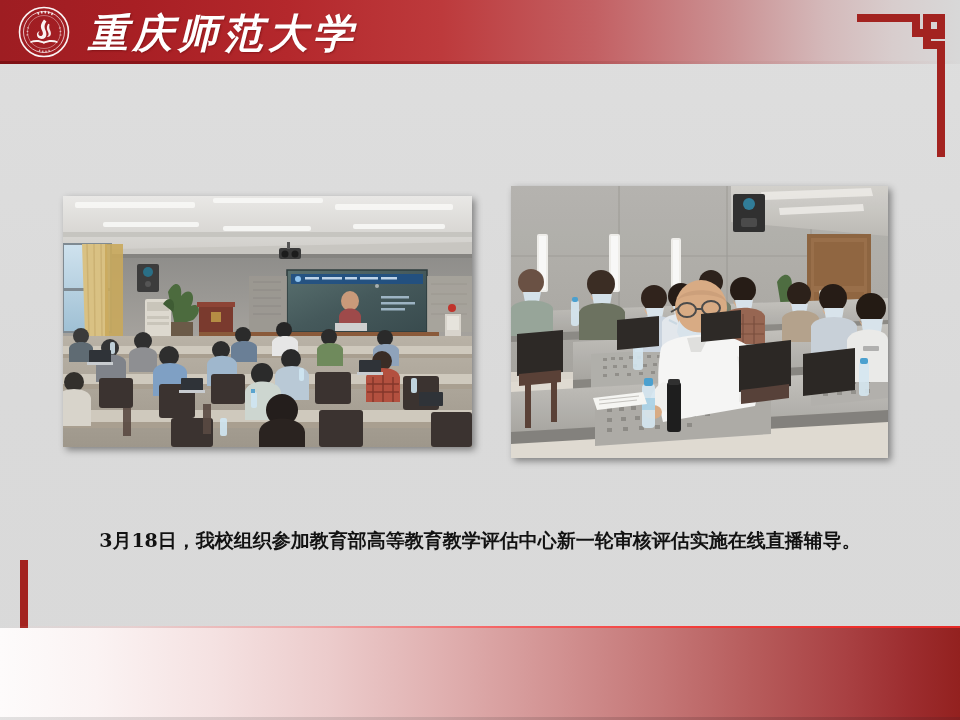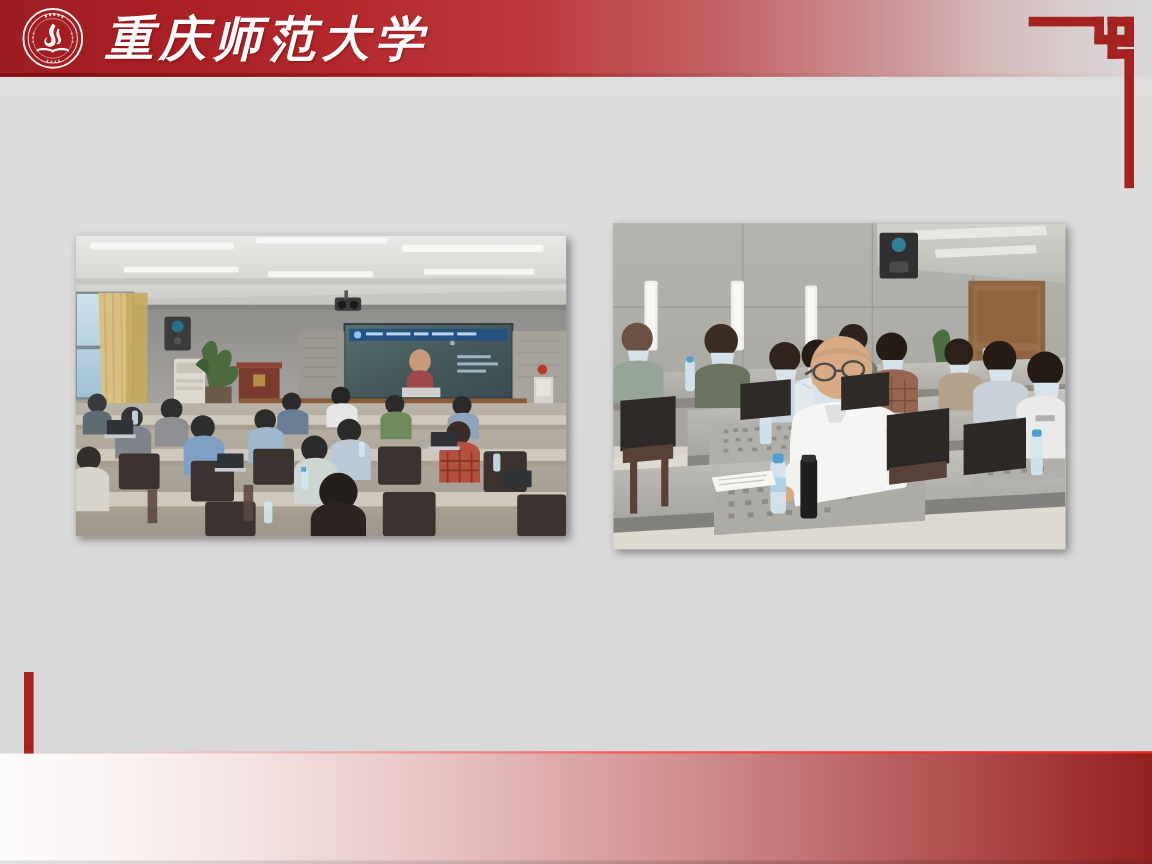--- a/index.html
+++ b/index.html
@@ -741,6 +741,7 @@
   <div id="footer-band"></div>
   <div id="footer-baseline"></div>
 
+  <div id="caption">3月18日，我校组织参加教育部高等教育教学评估中心新一轮审核评估实施在线直播辅导。</div>
 
 </div>
 

